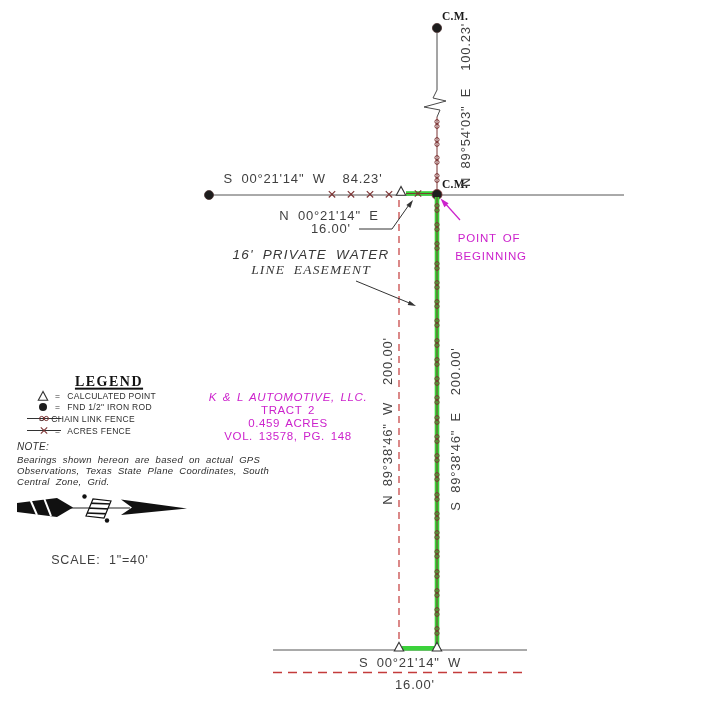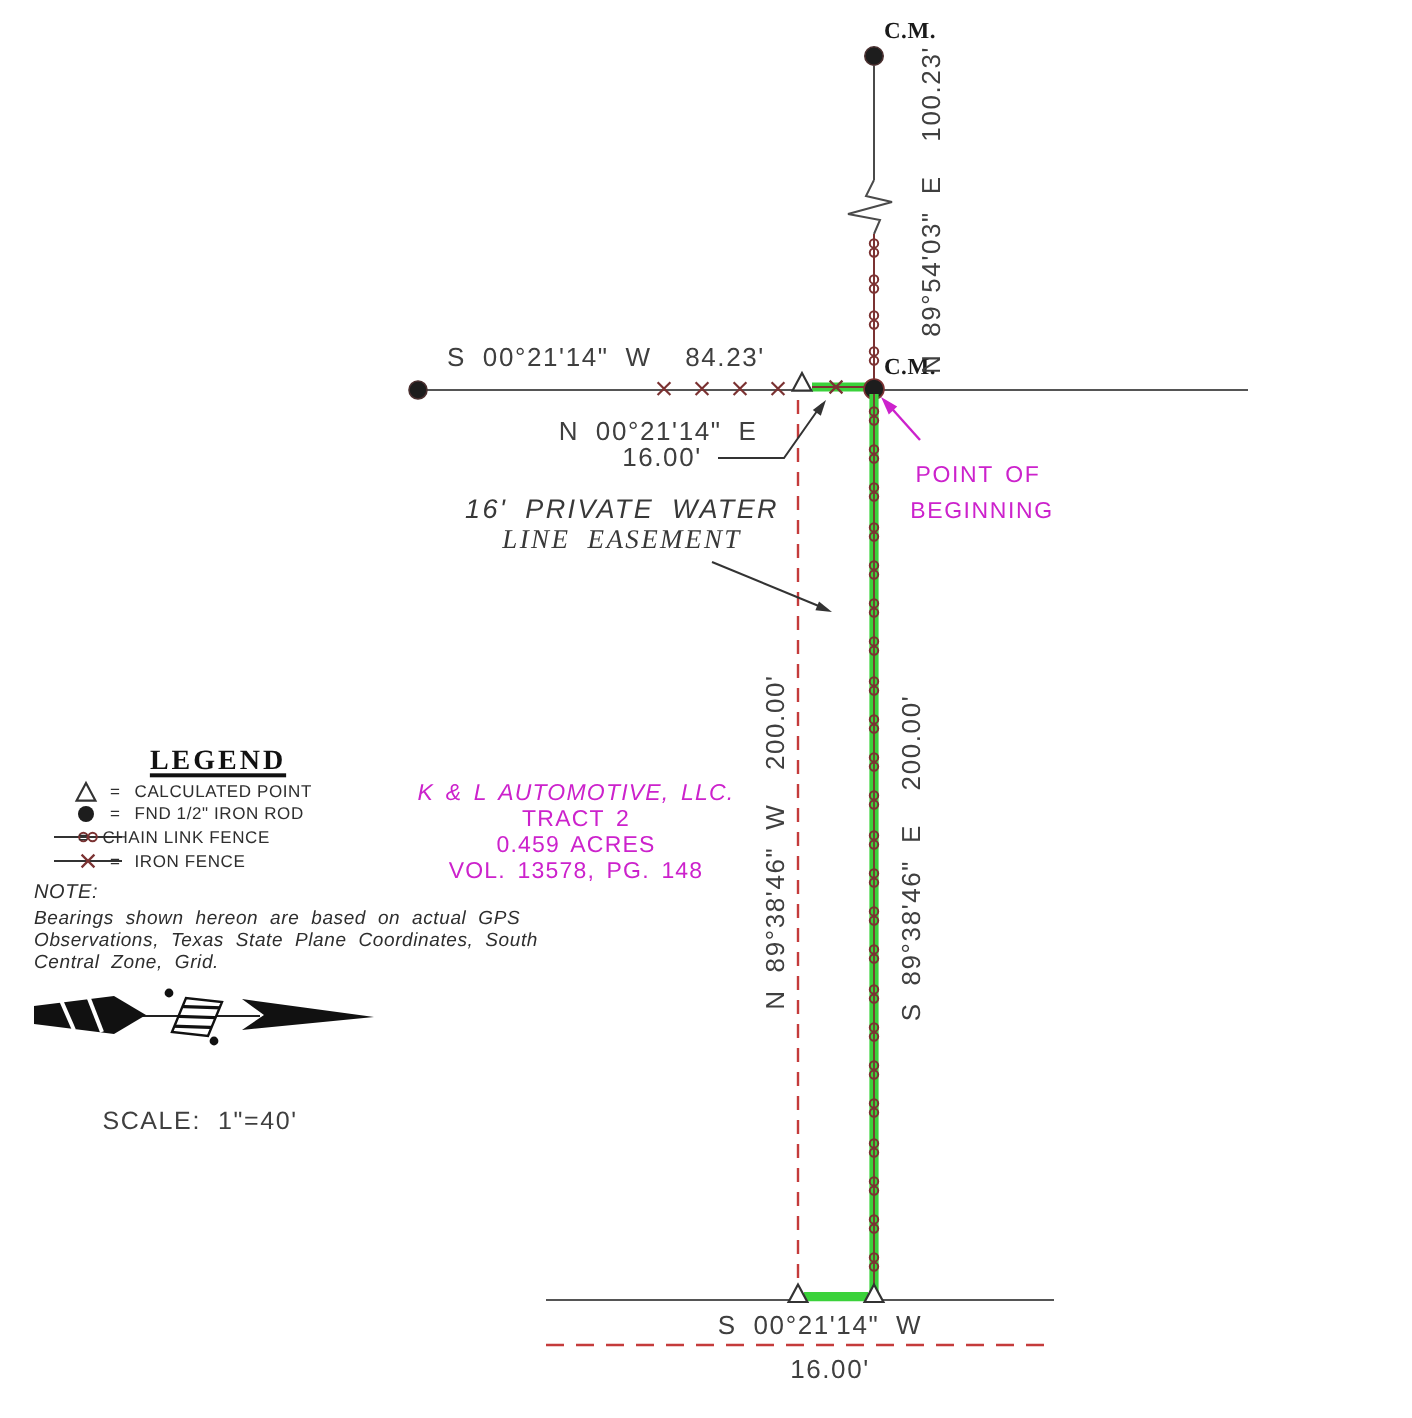--- a/index.html
+++ b/index.html
@@ -185,7 +185,7 @@
   <div class="t tl legend-row" style="left:55px;top:396px;"><span class="eq">=</span><span class="lab">CALCULATED POINT</span></div>
   <div class="t tl legend-row" style="left:55px;top:407px;"><span class="eq">=</span><span class="lab">FND 1/2" IRON ROD</span></div>
   <div class="t tl legend-row" style="left:39px;top:418.5px;"><span class="eq">=</span><span class="lab">CHAIN LINK FENCE</span></div>
-  <div class="t tl legend-row" style="left:55px;top:430.5px;"><span class="eq">=</span><span class="lab">IRON FENCE</span></div>
+  <div class="t tl legend-row" style="left:55px;top:430.5px;"><span class="eq">=</span><span class="lab">ACRES FENCE</span></div>
 
   <div class="t tl note-title" style="left:17px;top:447px;">NOTE:</div>
   <div class="note-body" style="position:absolute;left:17px;top:454px;">Bearings shown hereon are based on actual GPS

